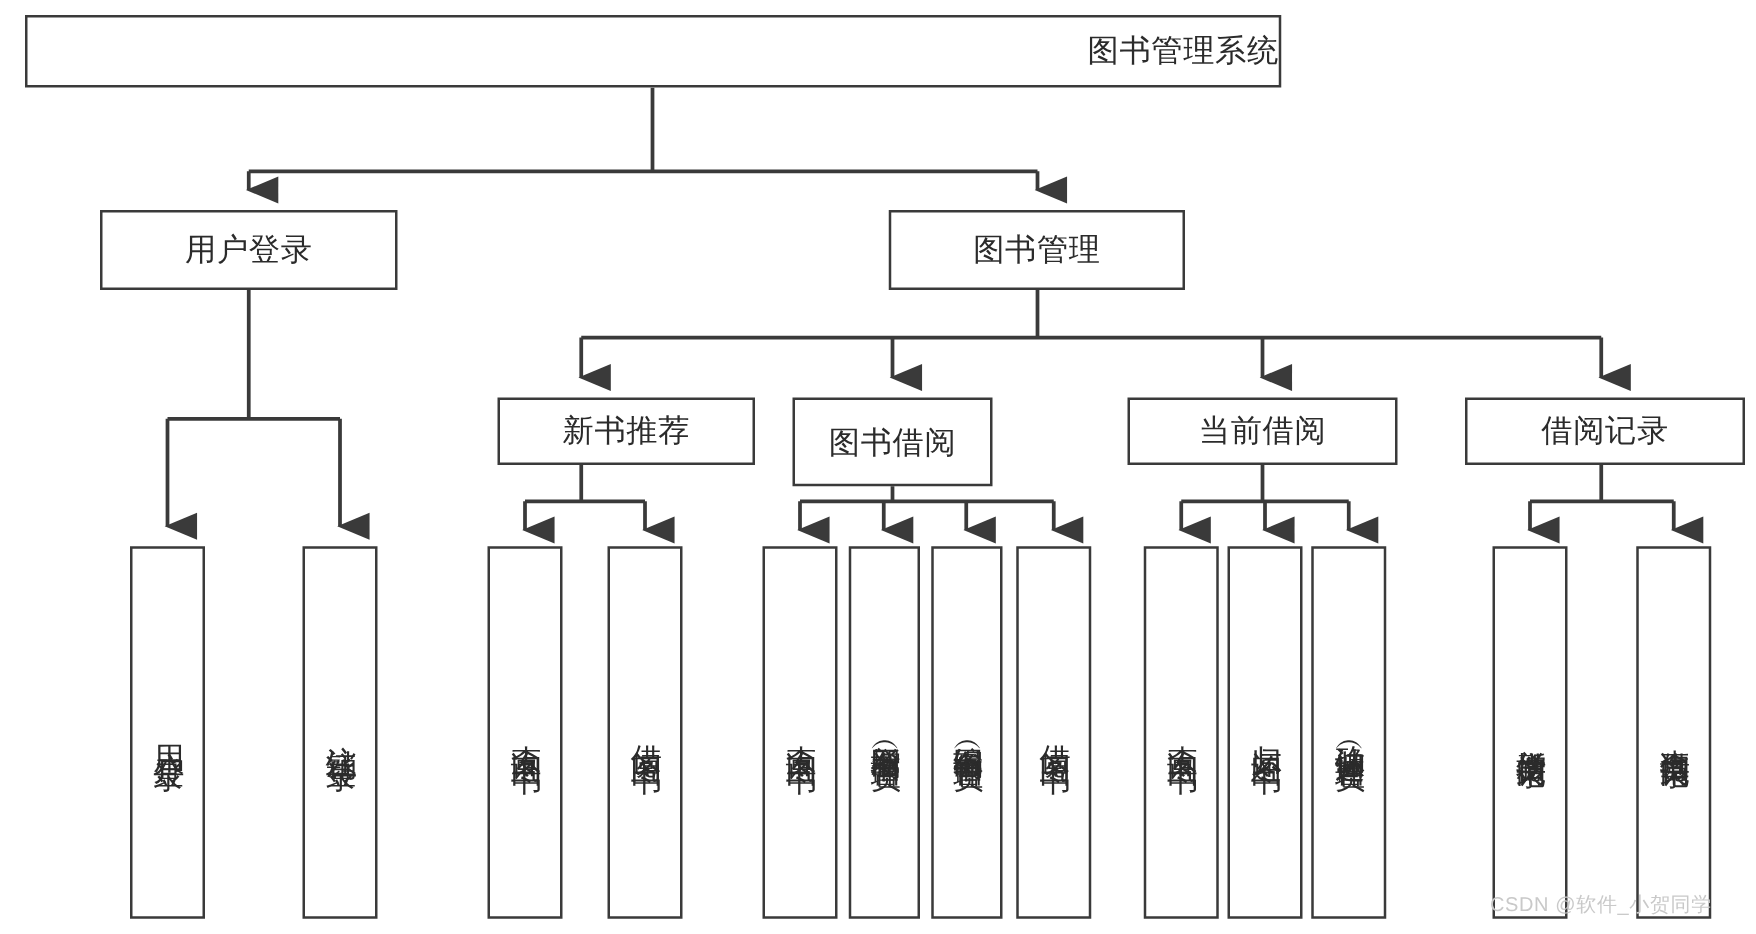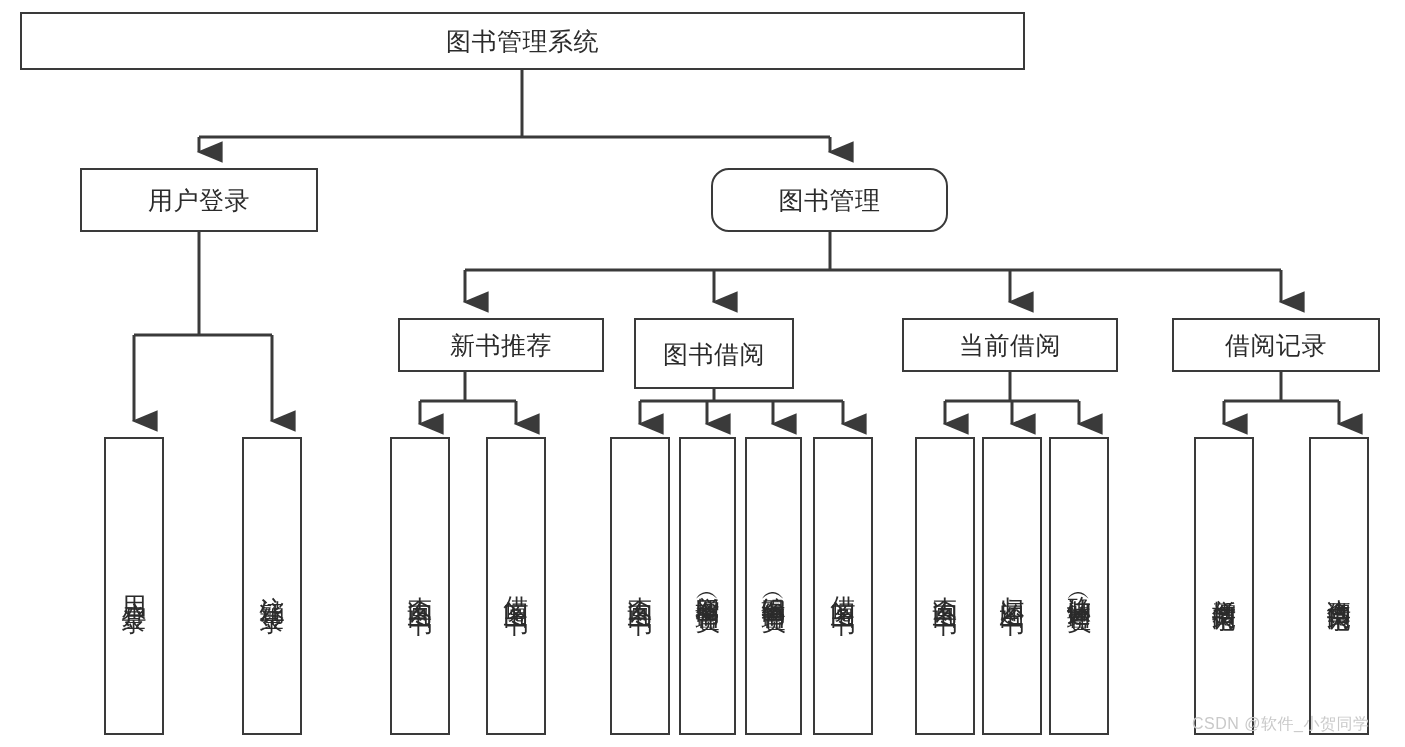--- a/index.html
+++ b/index.html
@@ -124,7 +124,7 @@
     </g>
   </svg>
 
-  <div class="node horiz" style="left:20px; top:12px; width:1005px; height:58px;">
+  <div class="node horiz" style="left:20px; top:12px; width:1005px; height:58px;justify-content:flex-end;">
     <span class="node-label">图书管理系统</span>
   </div>
 

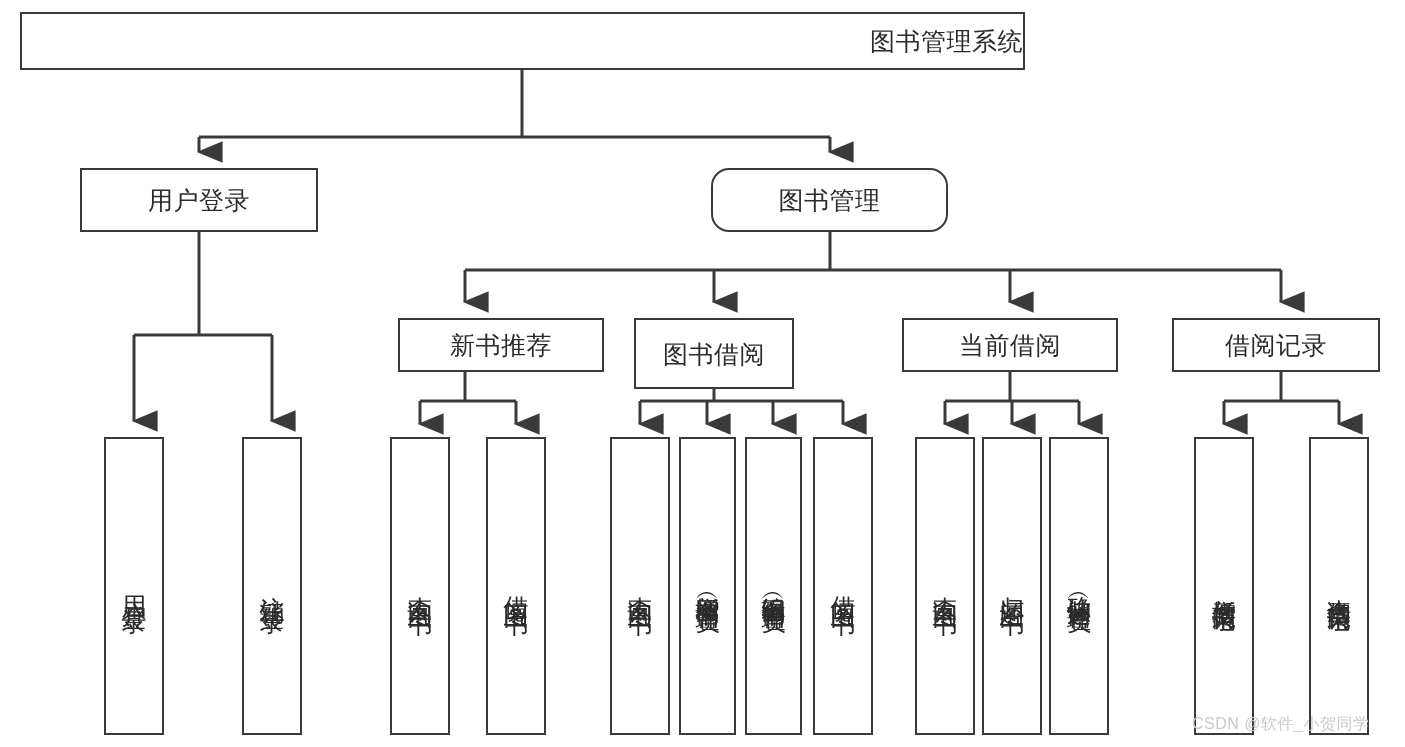--- a/index.html
+++ b/index.html
@@ -131,7 +131,7 @@
   <div class="node horiz" style="left:80px; top:168px; width:238px; height:64px;">
     <span class="node-label">用户登录</span>
   </div>
-  <div class="node horiz" style="left:711px; top:168px; width:237px; height:64px;border-radius:18px;">
+  <div class="node horiz" style="left:711px; top:168px; width:237px; height:64px;">
     <span class="node-label">图书管理</span>
   </div>
 

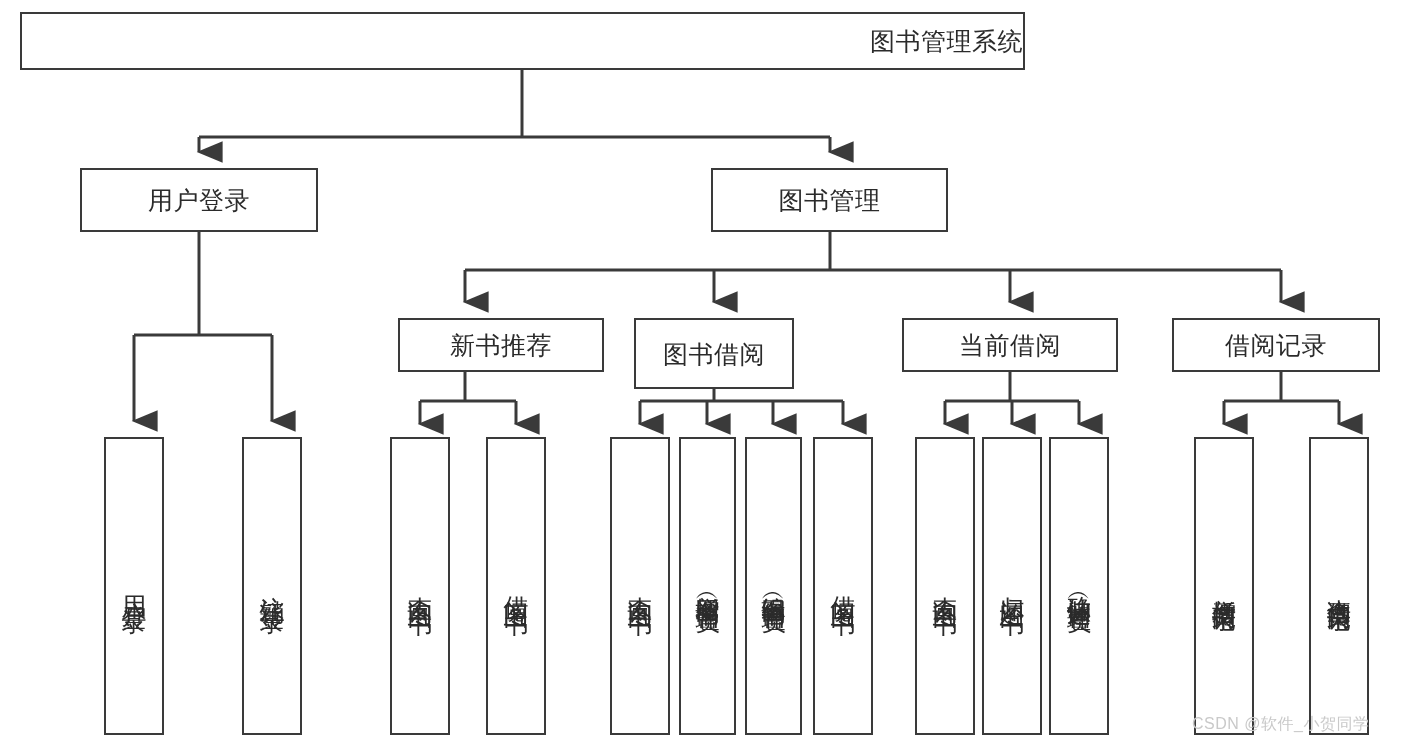--- a/index.html
+++ b/index.html
@@ -144,7 +144,7 @@
   <div class="node horiz" style="left:902px; top:318px; width:216px; height:54px;">
     <span class="node-label">当前借阅</span>
   </div>
-  <div class="node horiz" style="left:1172px; top:318px; width:208px; height:54px;">
+  <div class="node horiz" style="left:1172px; top:318px; width:224px; height:54px;">
     <span class="node-label">借阅记录</span>
   </div>
 

